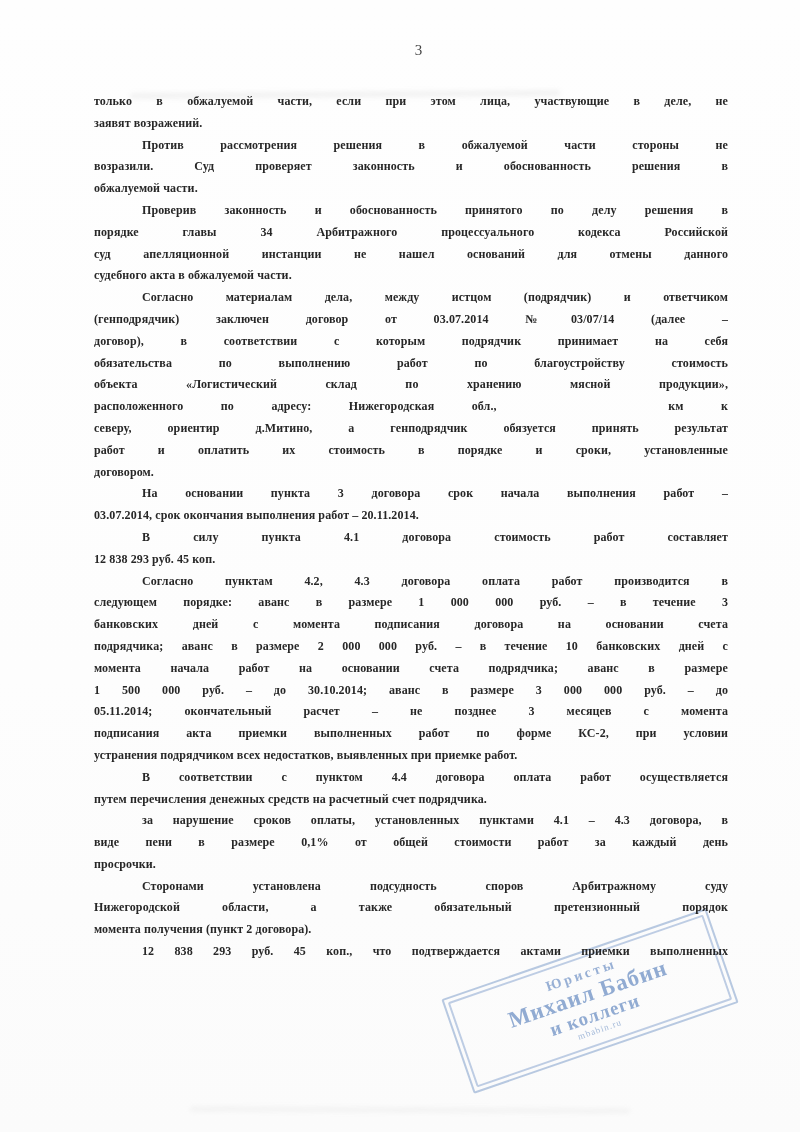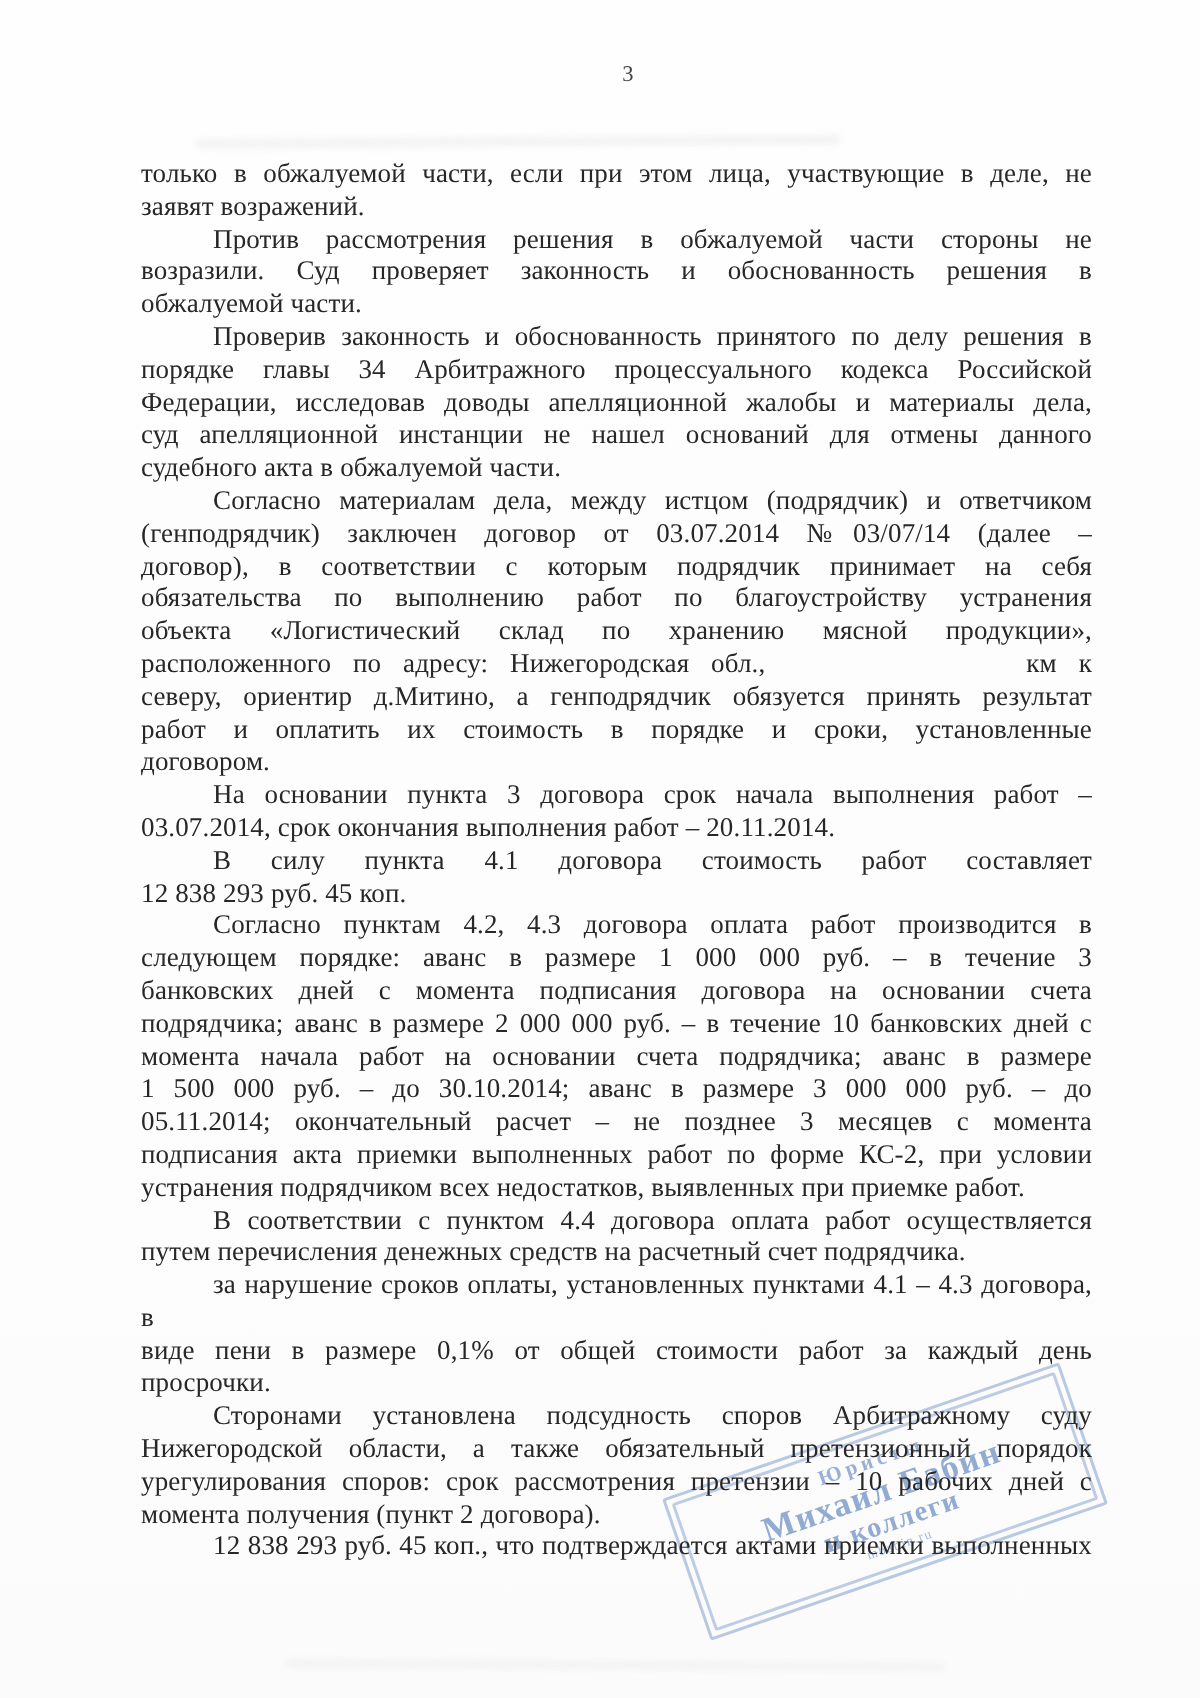--- a/index.html
+++ b/index.html
@@ -24,12 +24,13 @@
   }
   .body-text {
     position: absolute;
-    left: 94px; top: 105px; width: 634px;
+    left: 94px; top: 91px; width: 634px;
     z-index: 2;
-    font-size: 18px;
+    font-size: 12px;
     line-height: 21.8px;
     color: #272727;
     letter-spacing: 0.1px;
+    font-weight: bold;
   }
   .para { margin: 0; }
   .line {

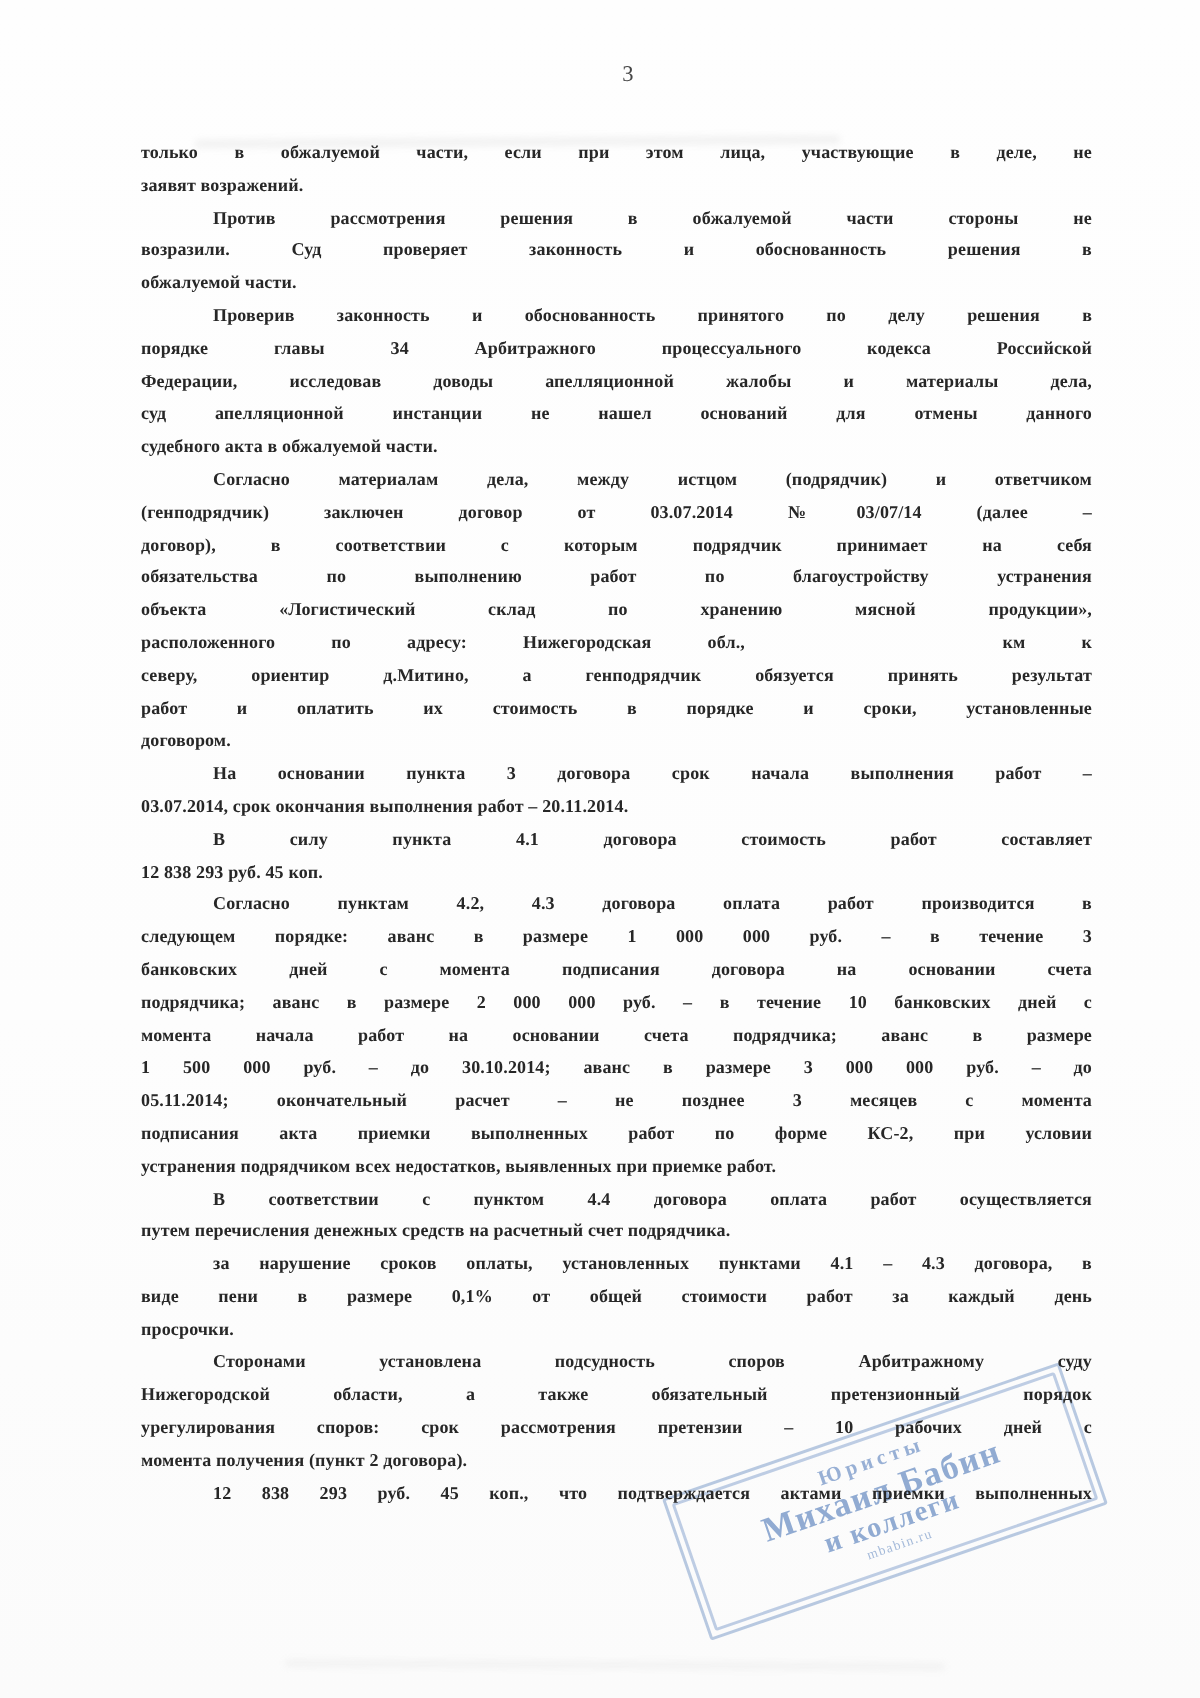--- a/index.html
+++ b/index.html
@@ -133,7 +133,6 @@
       <div class="para indent">
         <div class="line">Проверив законность и обоснованность принятого по делу решения в</div>
         <div class="line">порядке главы 34 Арбитражного процессуального кодекса Российской</div>
-        <div class="line">Федерации, исследовав доводы апелляционной жалобы и материалы дела,</div>
         <div class="line">суд апелляционной инстанции не нашел оснований для отмены данного</div>
         <div class="line last">судебного акта в обжалуемой части.</div>
       </div>

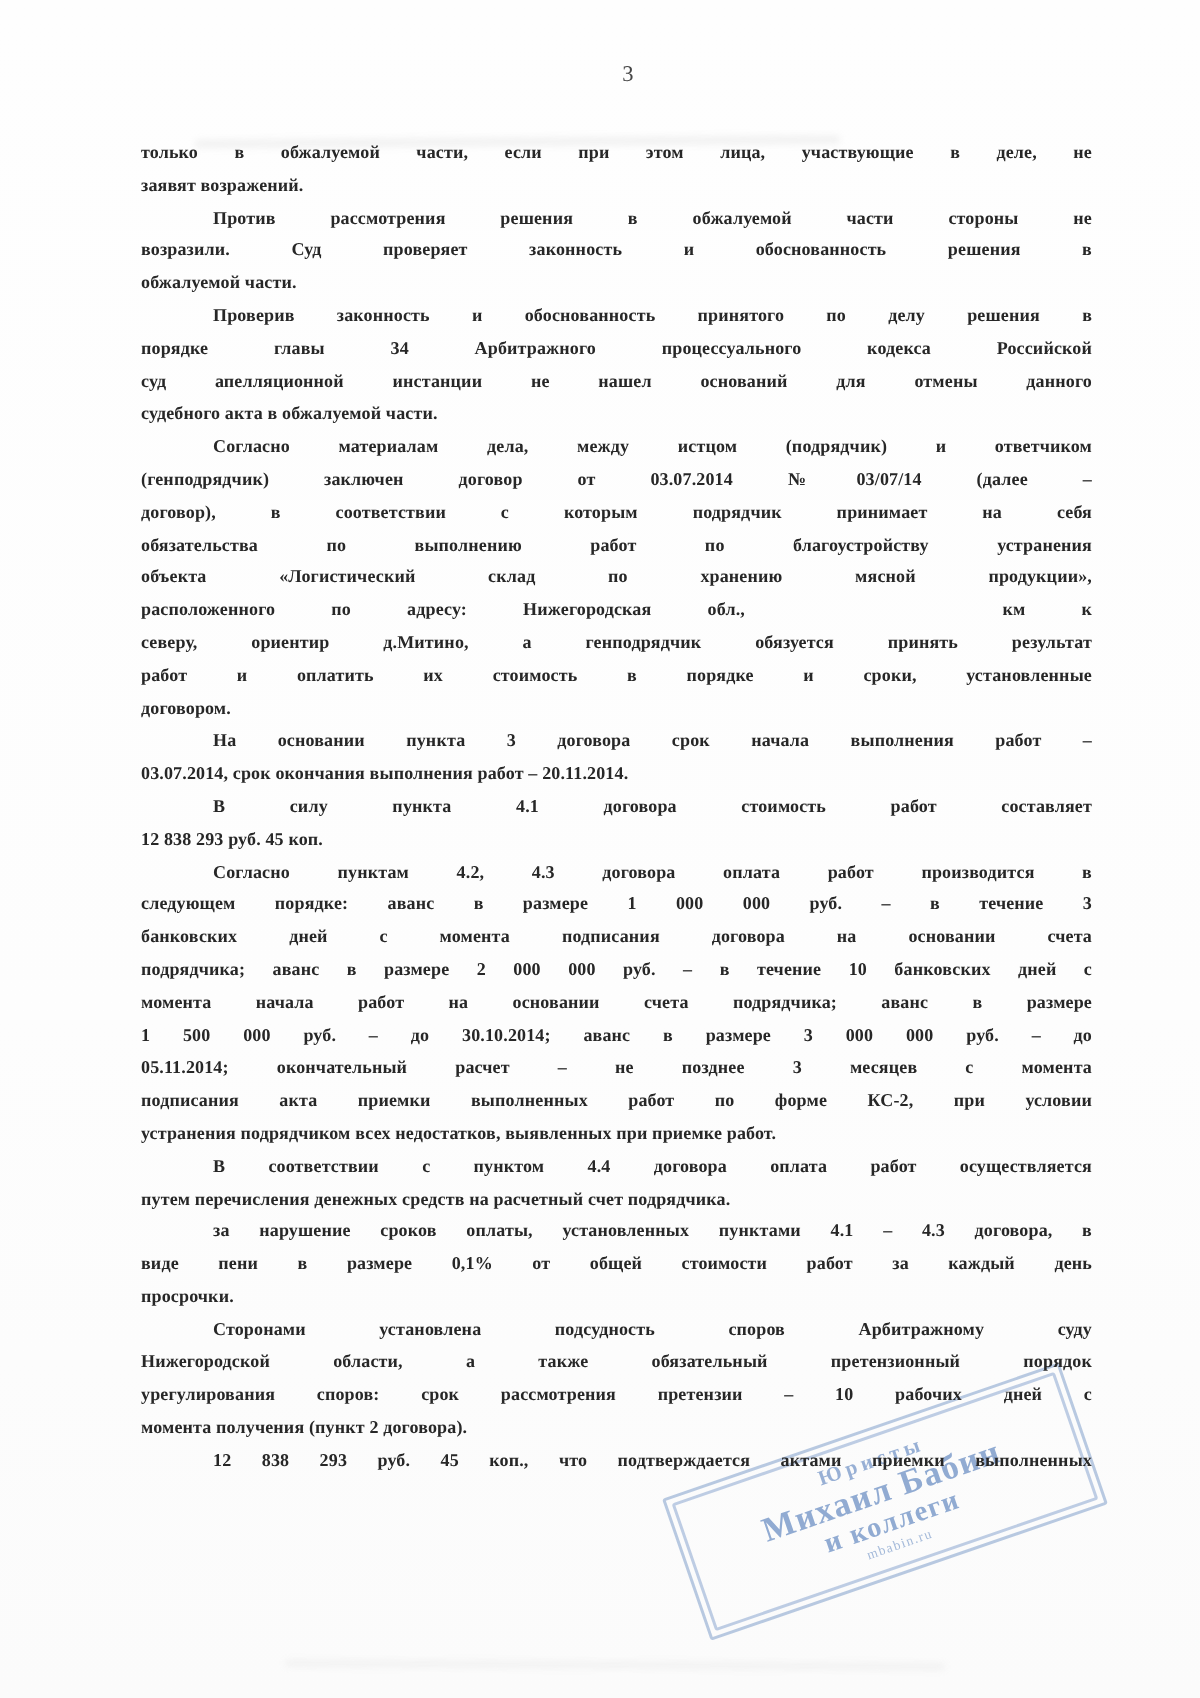--- a/index.html
+++ b/index.html
@@ -140,7 +140,7 @@
         <div class="line">Согласно материалам дела, между истцом (подрядчик) и ответчиком</div>
         <div class="line">(генподрядчик) заключен договор от 03.07.2014 №03/07/14 (далее –</div>
         <div class="line">договор), в соответствии с которым подрядчик принимает на себя</div>
-        <div class="line">обязательства по выполнению работ по благоустройству устранения</div>
+        <div class="line">обязательства по выполнению работ по благоустройству стоимость</div>
         <div class="line">объекта «Логистический склад по хранению мясной продукции»,</div>
         <div class="line">расположенного по адресу: Нижегородская обл.,          км к</div>
         <div class="line">северу, ориентир д.Митино, а генподрядчик обязуется принять результат</div>

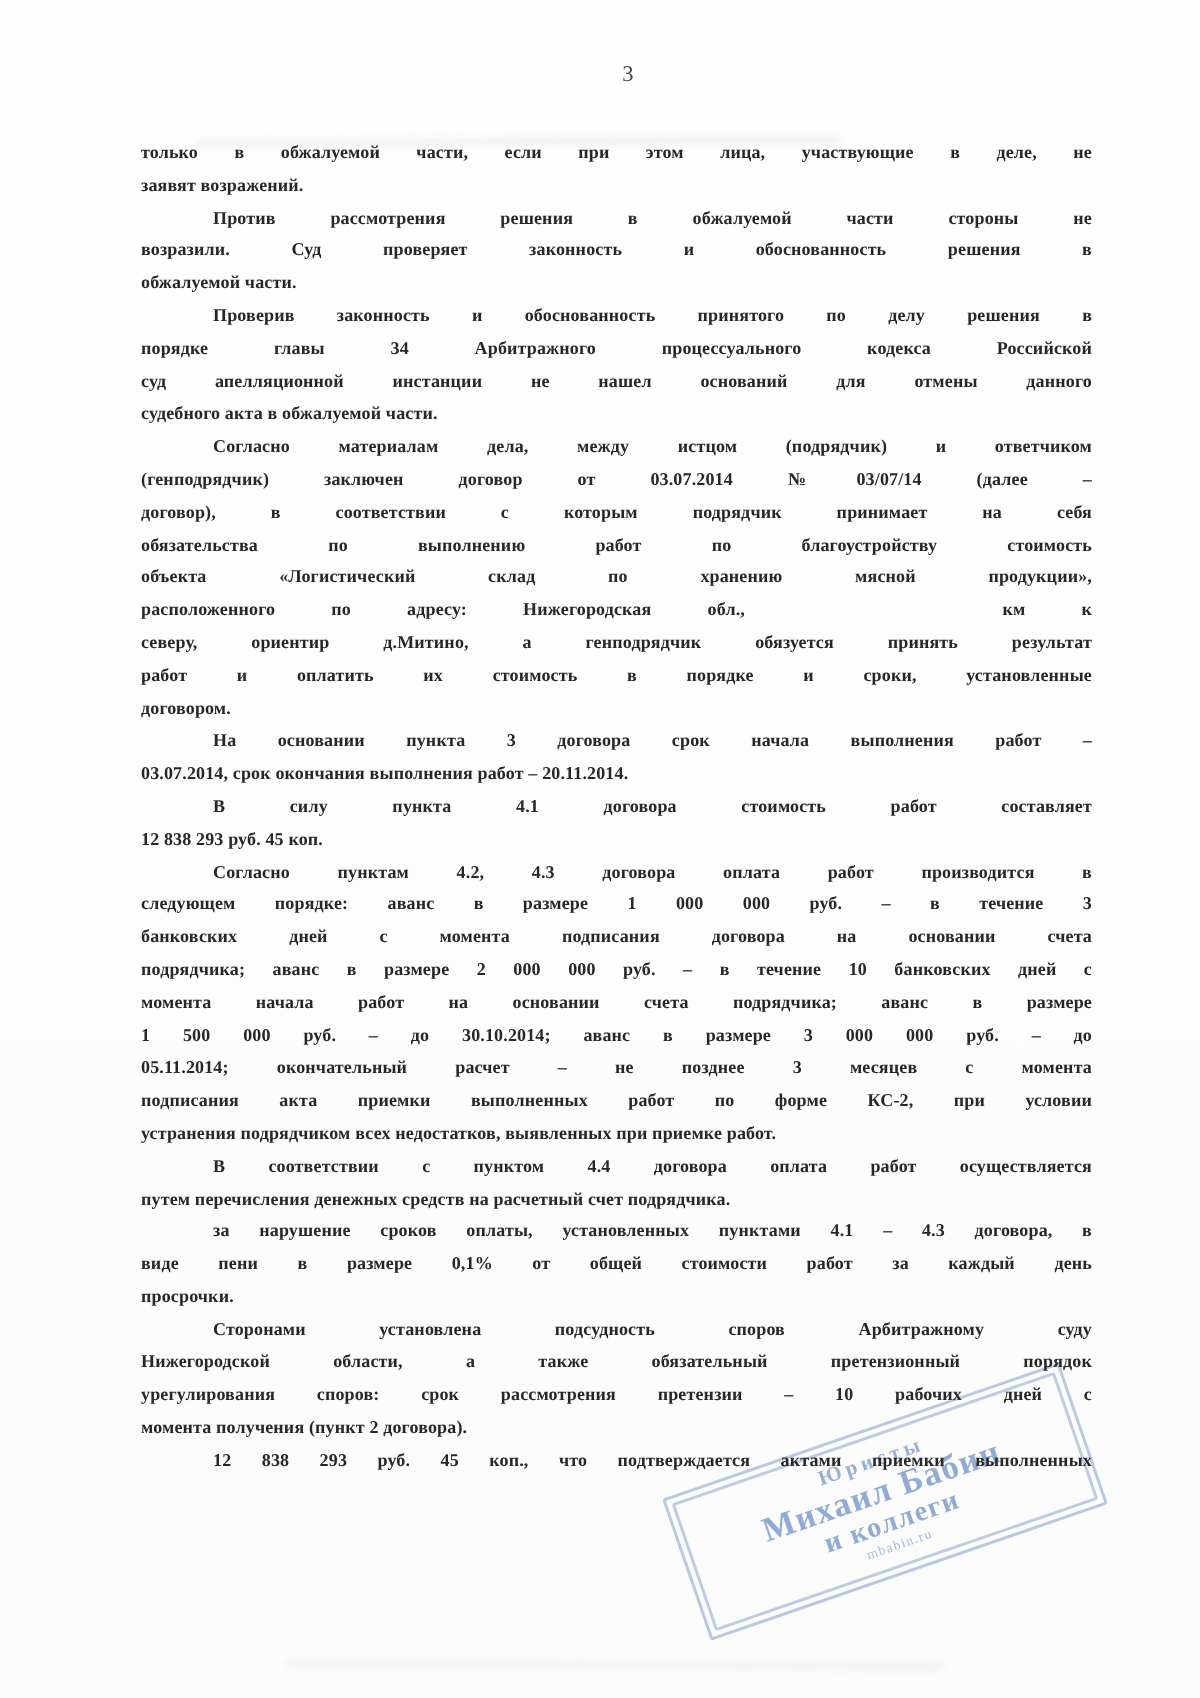--- a/index.html
+++ b/index.html
@@ -178,7 +178,6 @@
       <div class="para indent">
         <div class="line">Сторонами установлена подсудность споров Арбитражному суду</div>
         <div class="line">Нижегородской области, а также обязательный претензионный порядок</div>
-        <div class="line">урегулирования споров: срок рассмотрения претензии – 10 рабочих дней с</div>
         <div class="line last">момента получения (пункт 2 договора).</div>
       </div>
       <div class="para indent">

